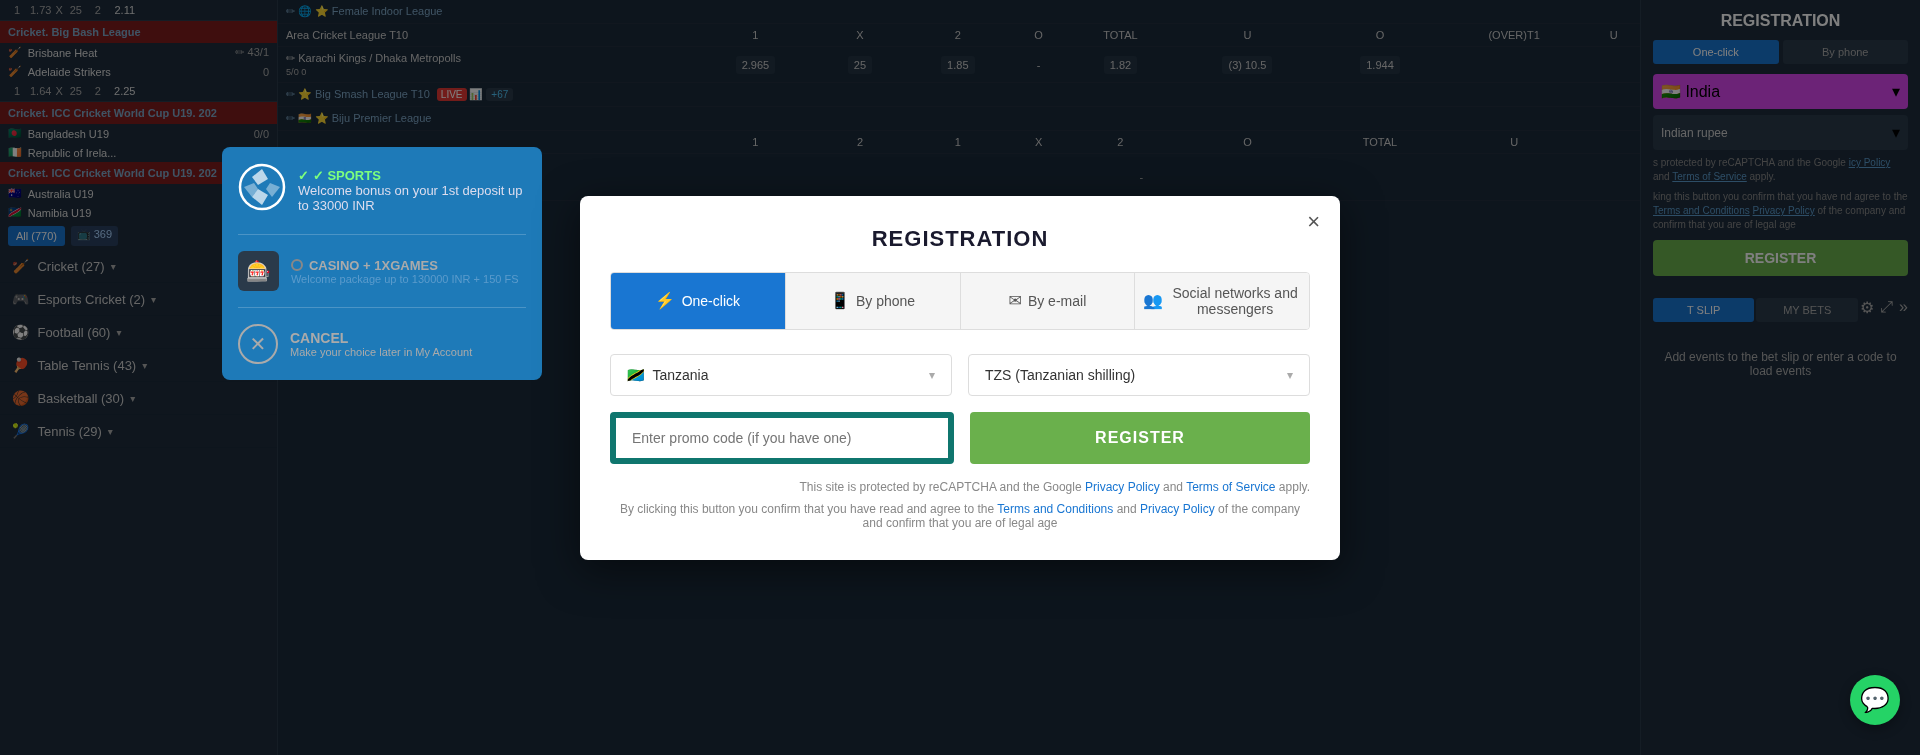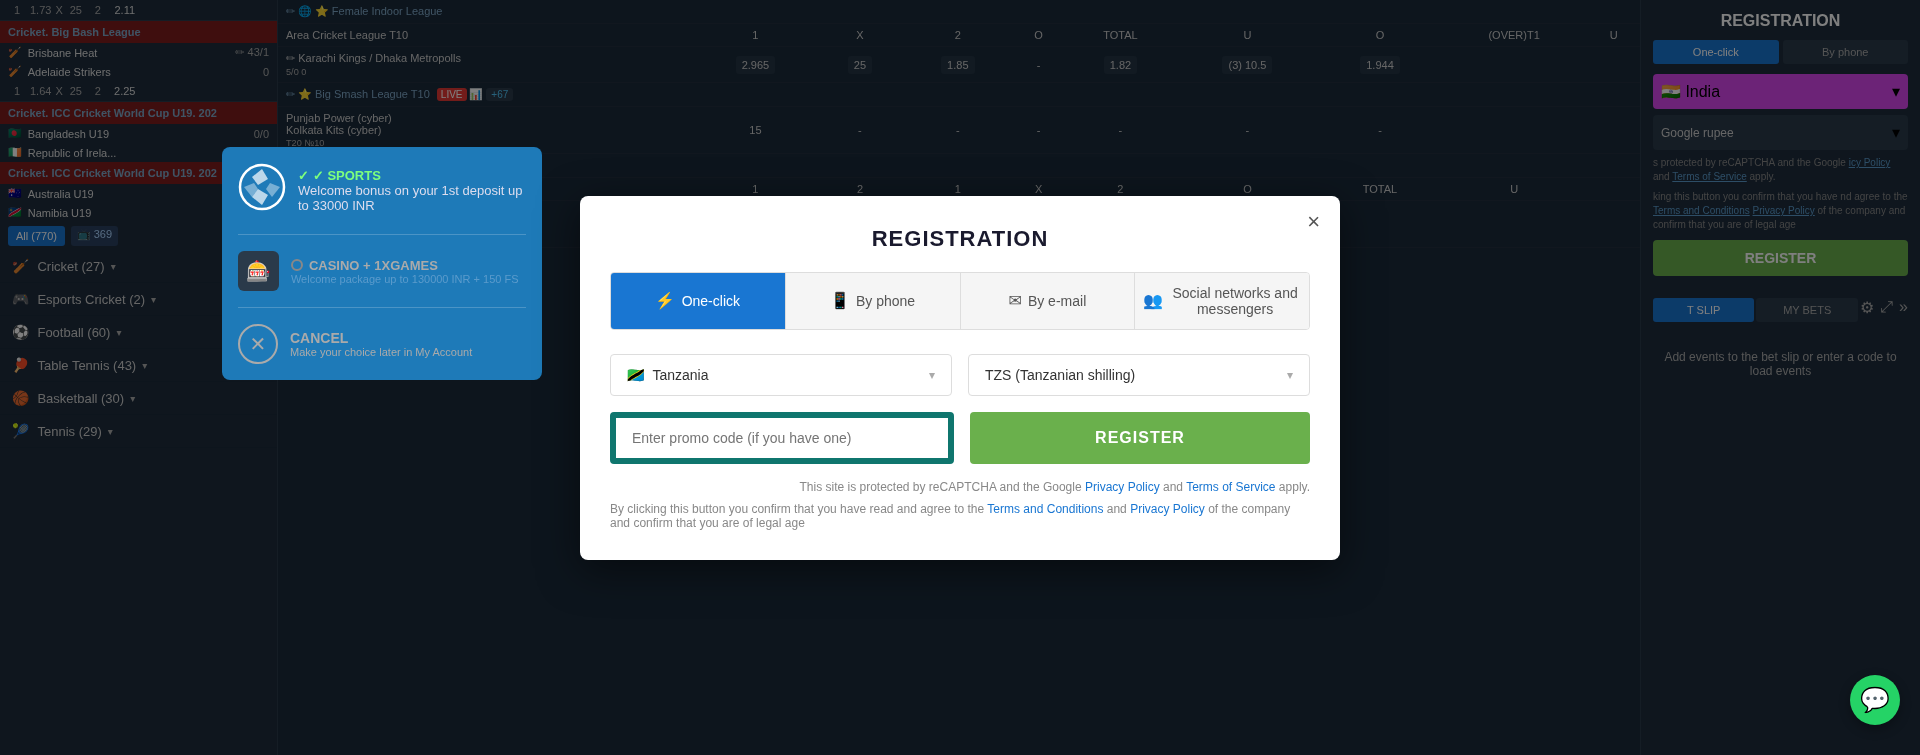--- a/index.html
+++ b/index.html
@@ -308,16 +308,6 @@
           <span style="background:#e53935;color:#fff;border-radius:3px;padding:1px 4px;font-size:10px;margin-left:4px;">LIVE</span>
           📊 <span style="background:#2a3a4a;color:#4fc3f7;border-radius:3px;padding:1px 5px;font-size:10px;">+67</span>
         </td>
-      </tr>
-      <tr class="bg-tr">
-        <td class="bg-td name">Punjab Power (cyber)<br>Kolkata Kits (cyber)<br><small style="color:#aaa;">T20 №10</small></td>
-        <td class="bg-td">15</td>
-        <td class="bg-td">-</td>
-        <td class="bg-td">-</td>
-        <td class="bg-td">-</td>
-        <td class="bg-td">-</td>
-        <td class="bg-td">-</td>
-        <td class="bg-td">-</td>
       </tr>
       <tr class="bg-tr">
         <td class="bg-td name" style="color:#7fa8c8;" colspan="10">

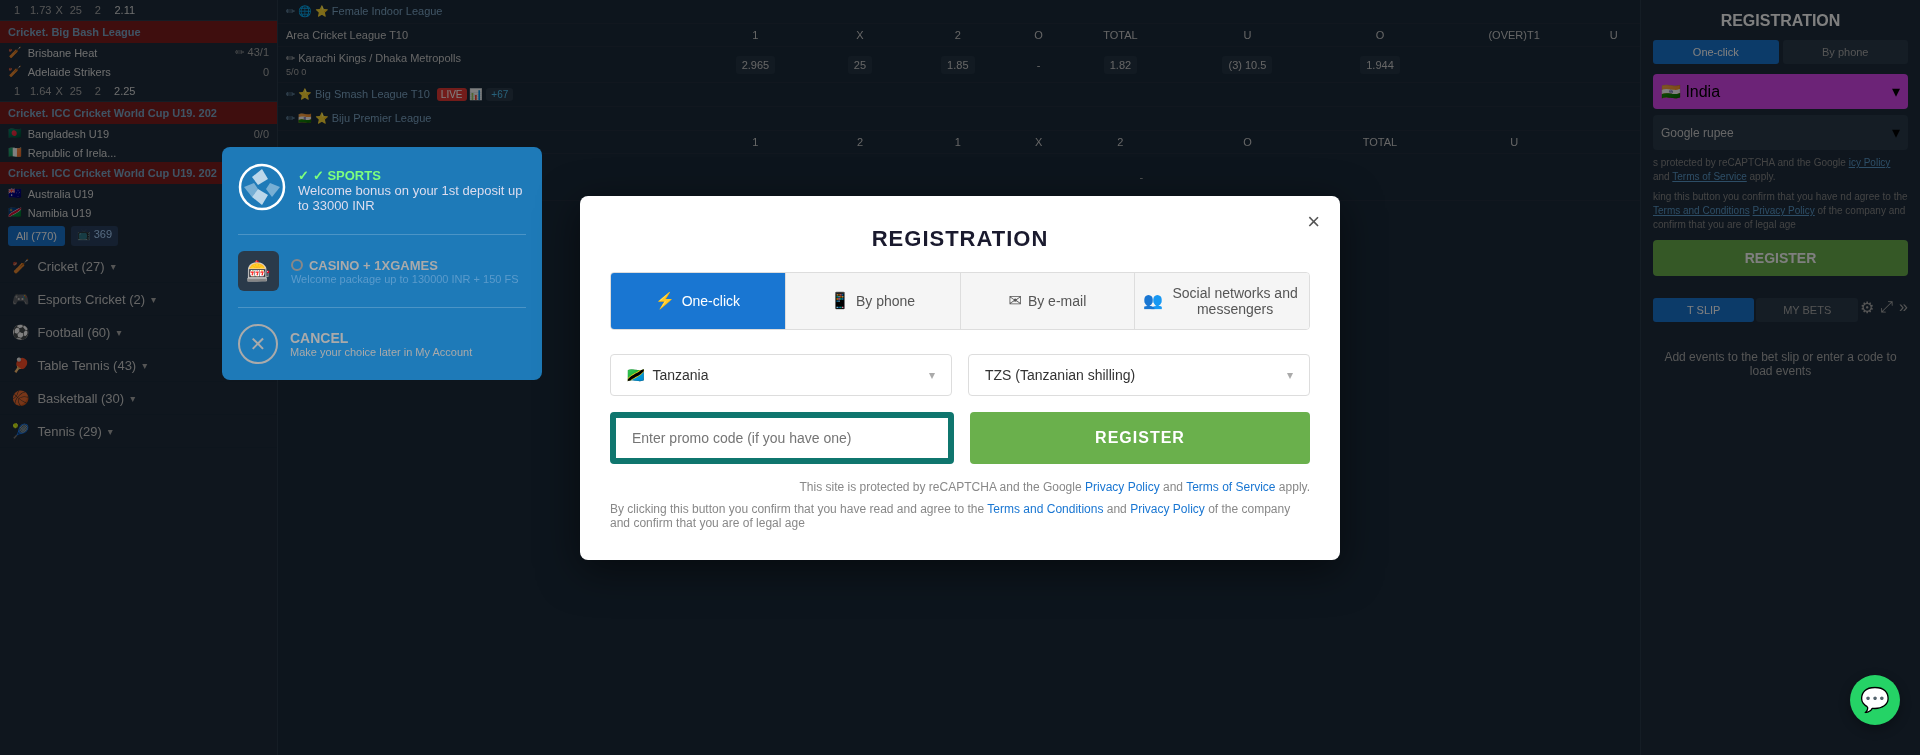--- a/index.html
+++ b/index.html
@@ -347,7 +347,7 @@
         </div>
       </div>
       <div style="background:#2a3a4a;border-radius:4px;padding:8px;display:flex;align-items:center;justify-content:space-between;margin-bottom:6px;">
-        <span style="color:#ccc;font-size:12px;">Google rupee</span>
+        <span style="color:#ccc;font-size:12px;">Indian rupee</span>
         <span>▾</span>
       </div>
       <div style="font-size:10px;color:#888;margin-bottom:6px;line-height:1.4;">

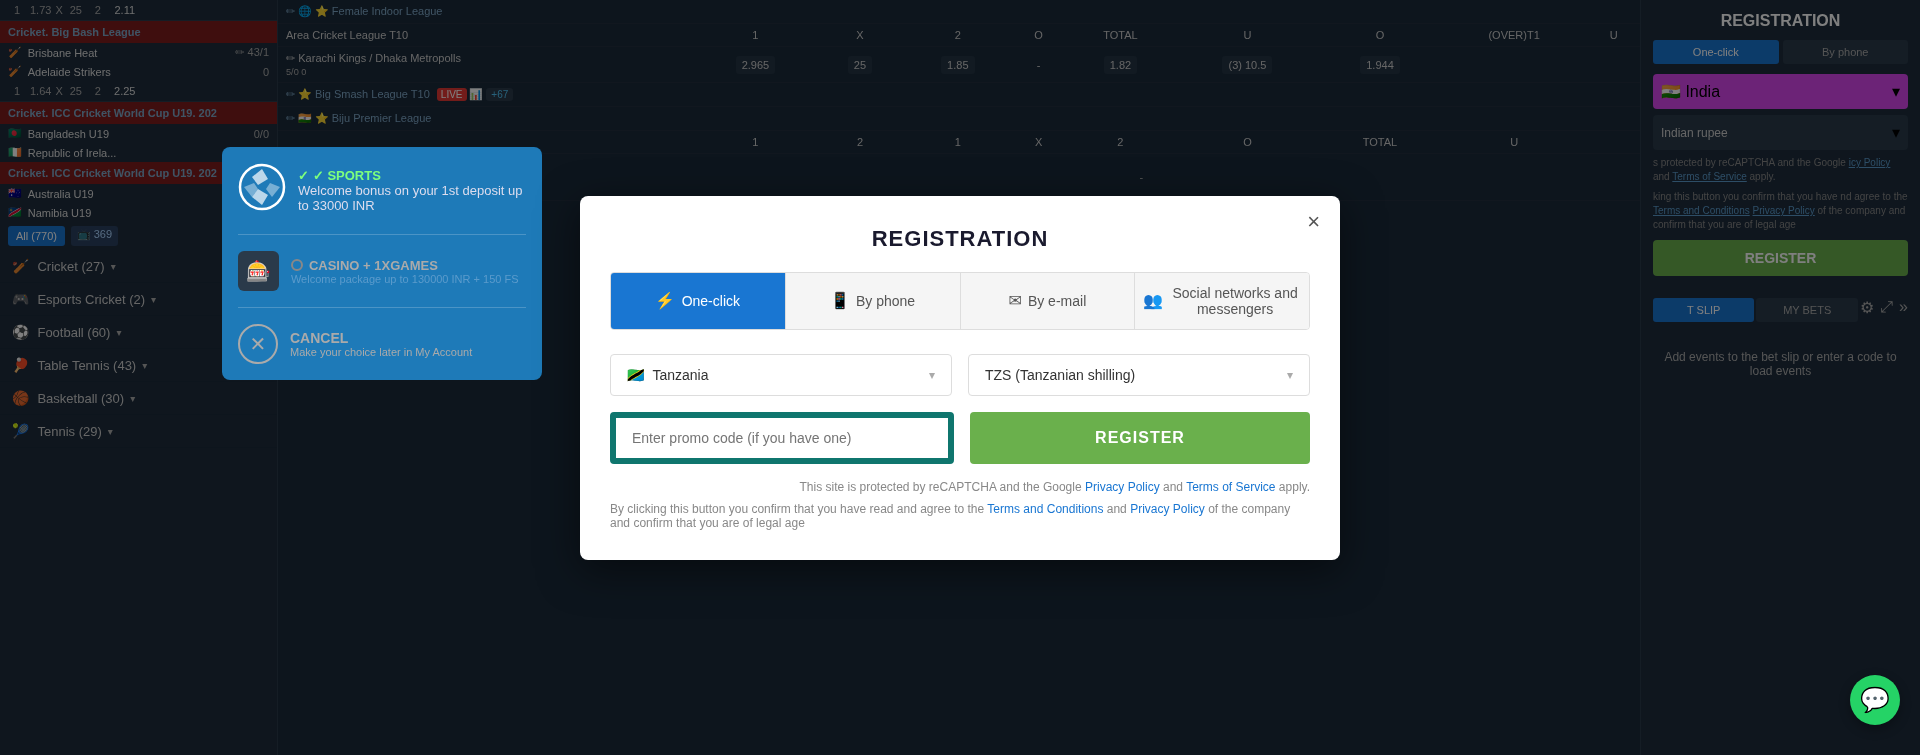--- a/index.html
+++ b/index.html
@@ -146,7 +146,7 @@
     }
     .modal-captcha a { color: #1976d2; text-decoration: none; }
     .modal-terms {
-      text-align: left; font-size: 12px; color: #888;
+      text-align: center; font-size: 12px; color: #888;
     }
     .modal-terms a { color: #1976d2; text-decoration: none; }
 

